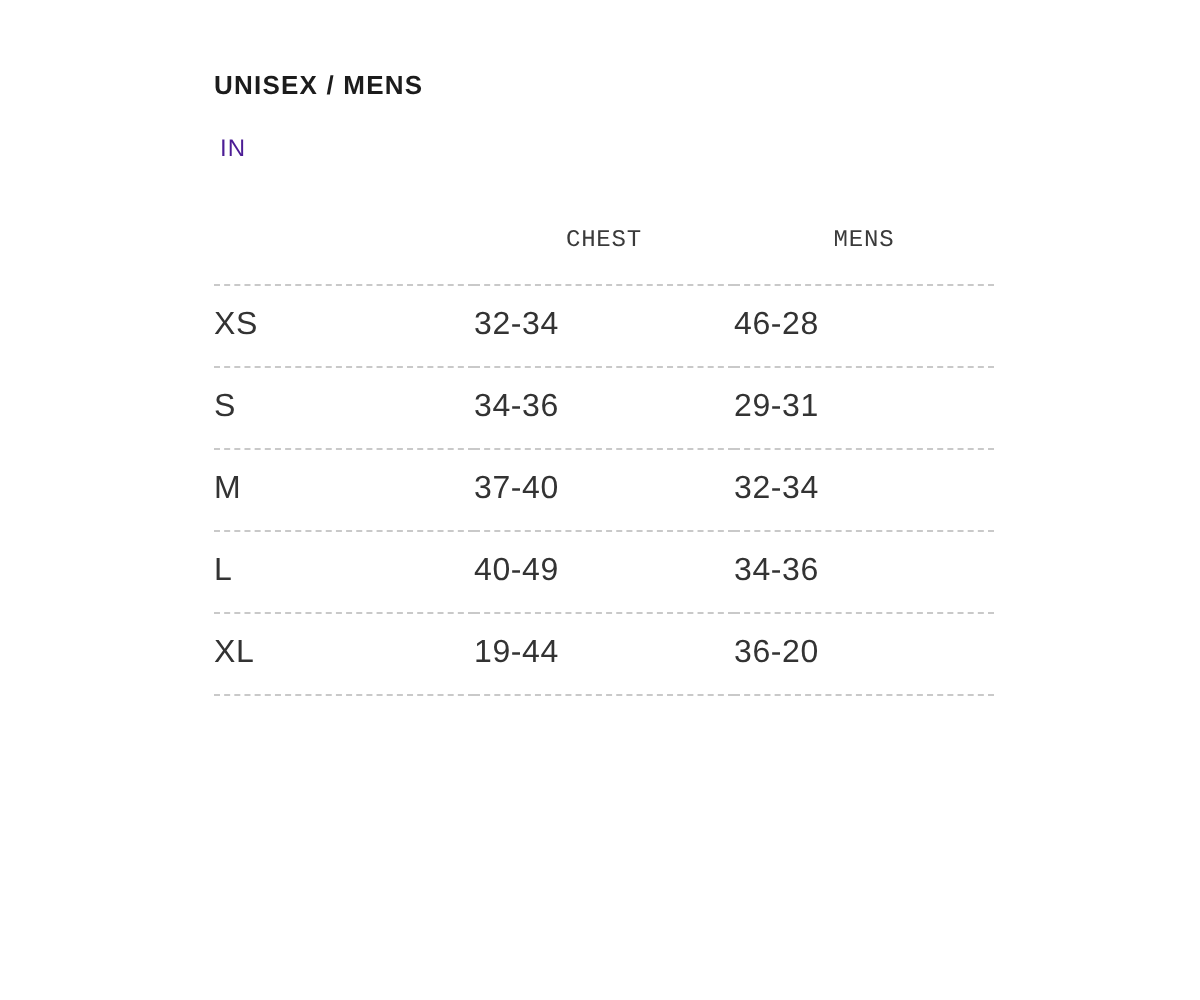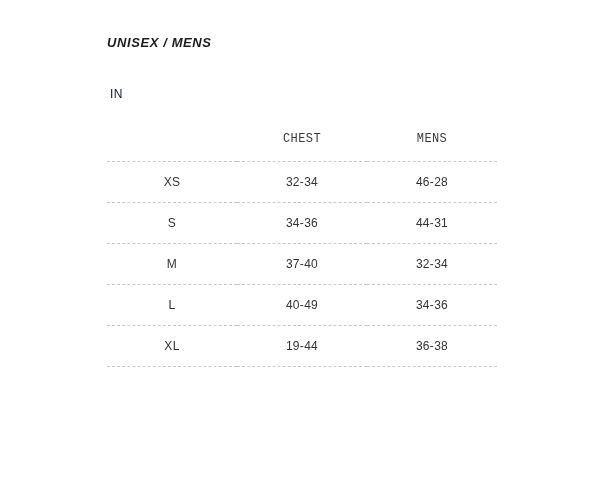--- a/index.html
+++ b/index.html
@@ -27,7 +27,6 @@
     letter-spacing: 0.6px;
     color: #1c1c1c;
     line-height: 16px;
-    font-style: italic;
   }
   .description {
     margin: 13px 0 0 0;

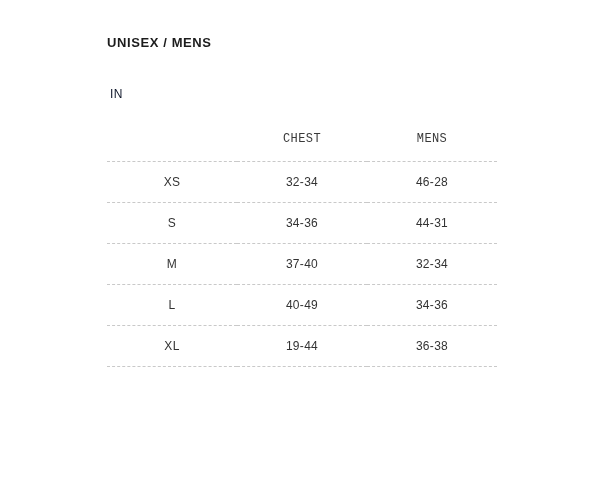--- a/index.html
+++ b/index.html
@@ -38,12 +38,12 @@
   }
   .unit {
     display: inline-block;
-    margin-top: 36px;
+    margin-top: 16px;
     margin-left: 3px;
     font-size: 12px;
     letter-spacing: 0.5px;
     line-height: 14px;
-    color: #0f172a;
+    color: #4c1d95;
     cursor: pointer;
   }
   table.size-table {

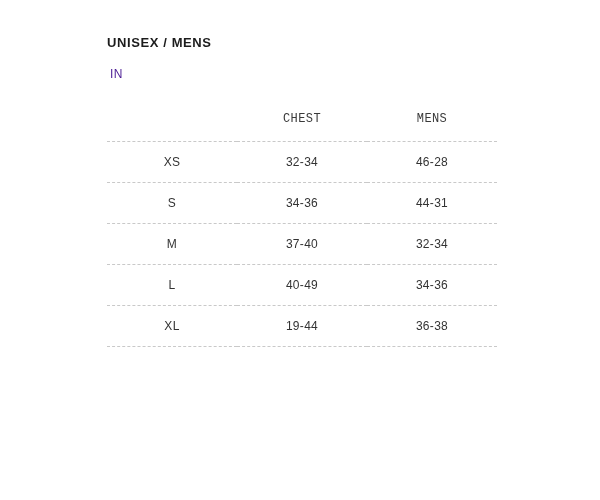--- a/index.html
+++ b/index.html
@@ -64,10 +64,9 @@
   }
   .size-table td {
     height: 40px;
-    font-size: 12px;
+    font-size: 16px;
     letter-spacing: 0.3px;
     color: #333333;
-    text-align: center;
     vertical-align: middle;
     padding: 0;
   }

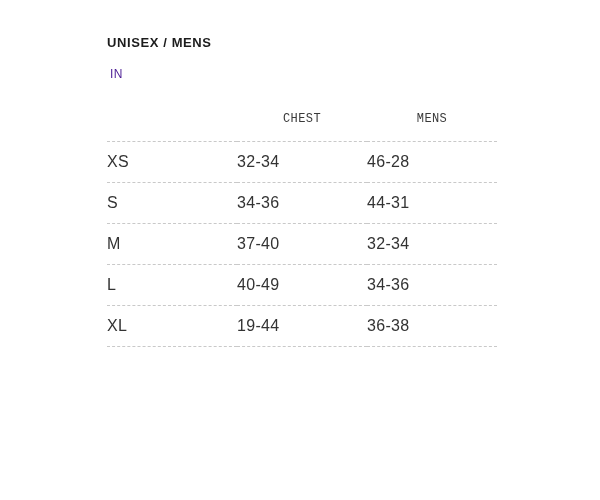--- a/index.html
+++ b/index.html
@@ -104,7 +104,7 @@
       <tr>
         <td>S</td>
         <td>34-36</td>
-        <td>44-31</td>
+        <td>29-31</td>
       </tr>
       <tr>
         <td>M</td>

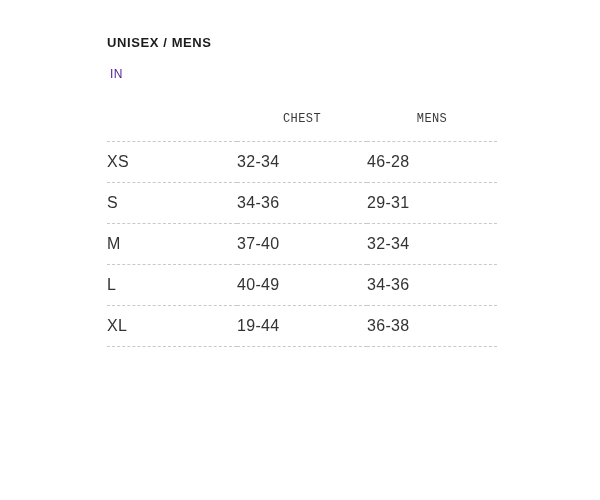--- a/index.html
+++ b/index.html
@@ -119,7 +119,7 @@
       <tr>
         <td>XL</td>
         <td>19-44</td>
-        <td>36-38</td>
+        <td>36-20</td>
       </tr>
     </tbody>
   </table>

